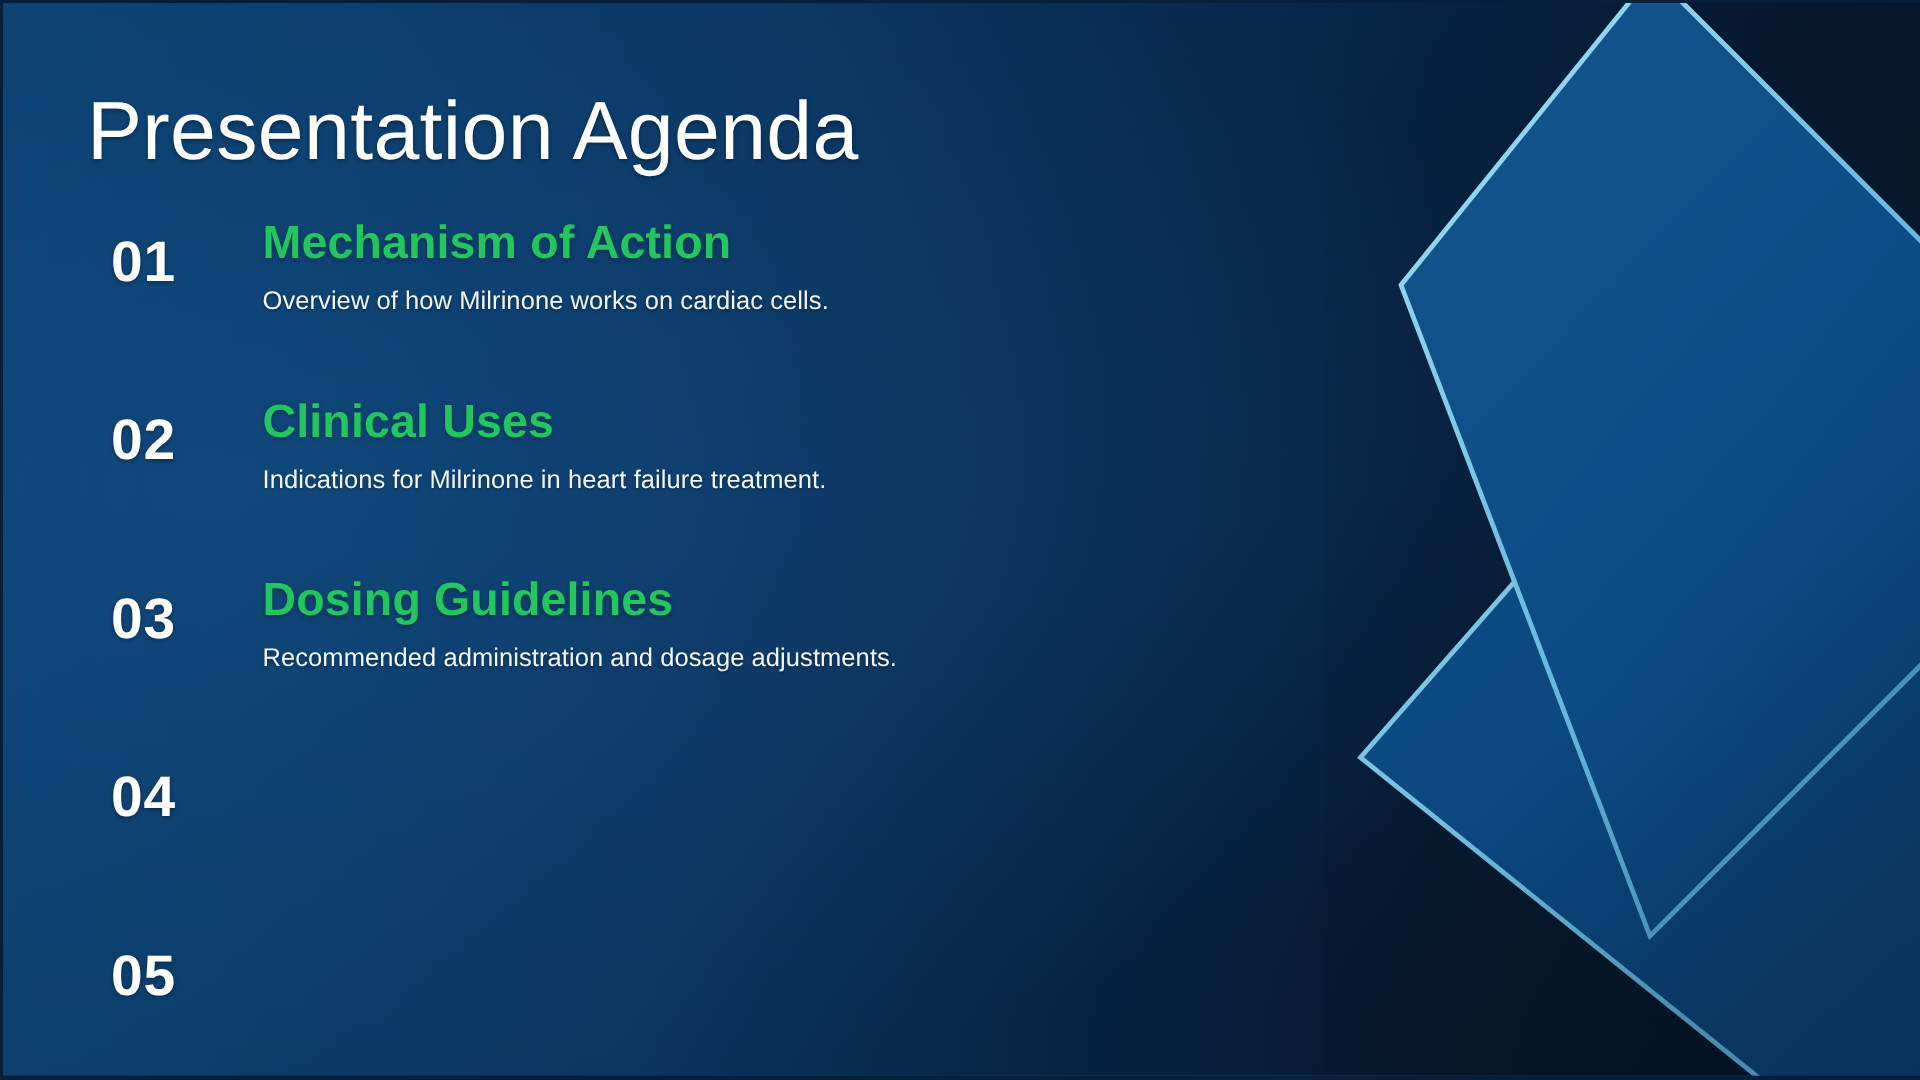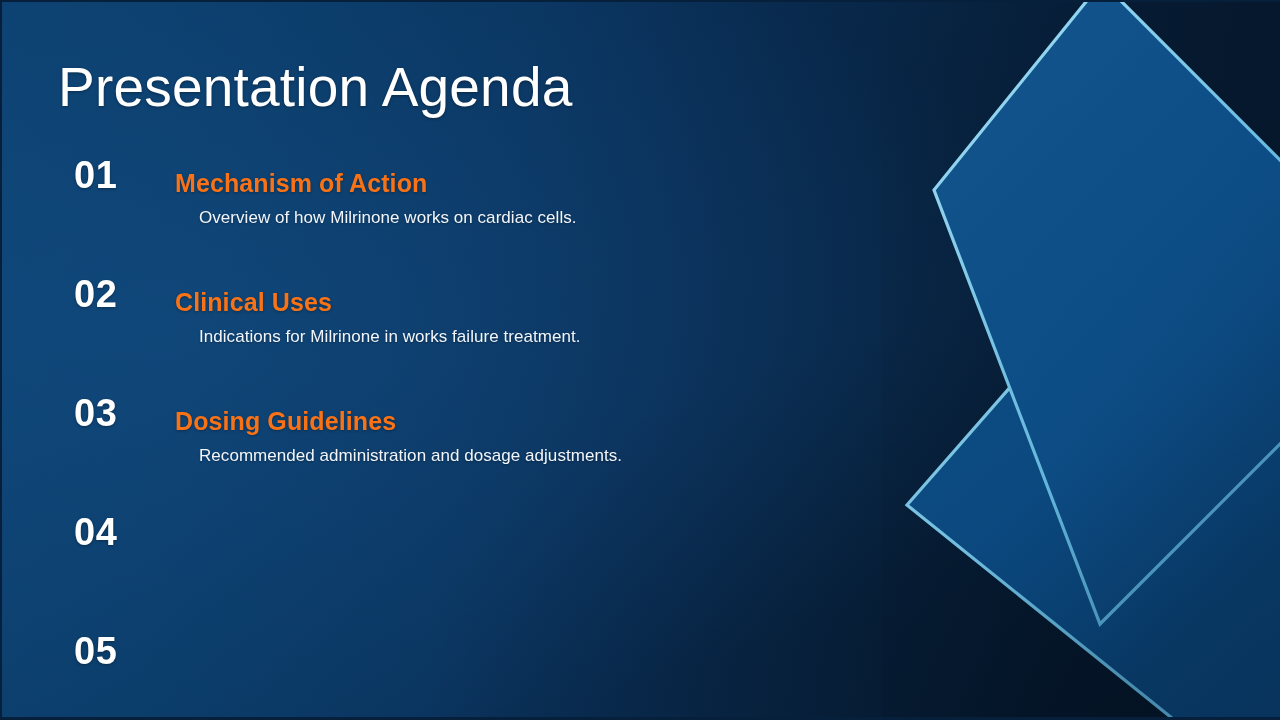--- a/index.html
+++ b/index.html
@@ -98,14 +98,13 @@
     width: 660px;
   }
   .item-heading {
-    font-size: 25px;
+    font-size: 31px;
     font-weight: bold;
-    color: #f97316;
+    color: #22c55e;
     line-height: 1.5;
     letter-spacing: 0.1px;
     text-shadow: 0 1px 3px rgba(0,0,0,0.30);
     white-space: nowrap;
-    margin-top: 26px;
   }
   .item-desc {
     margin-top: 3px;

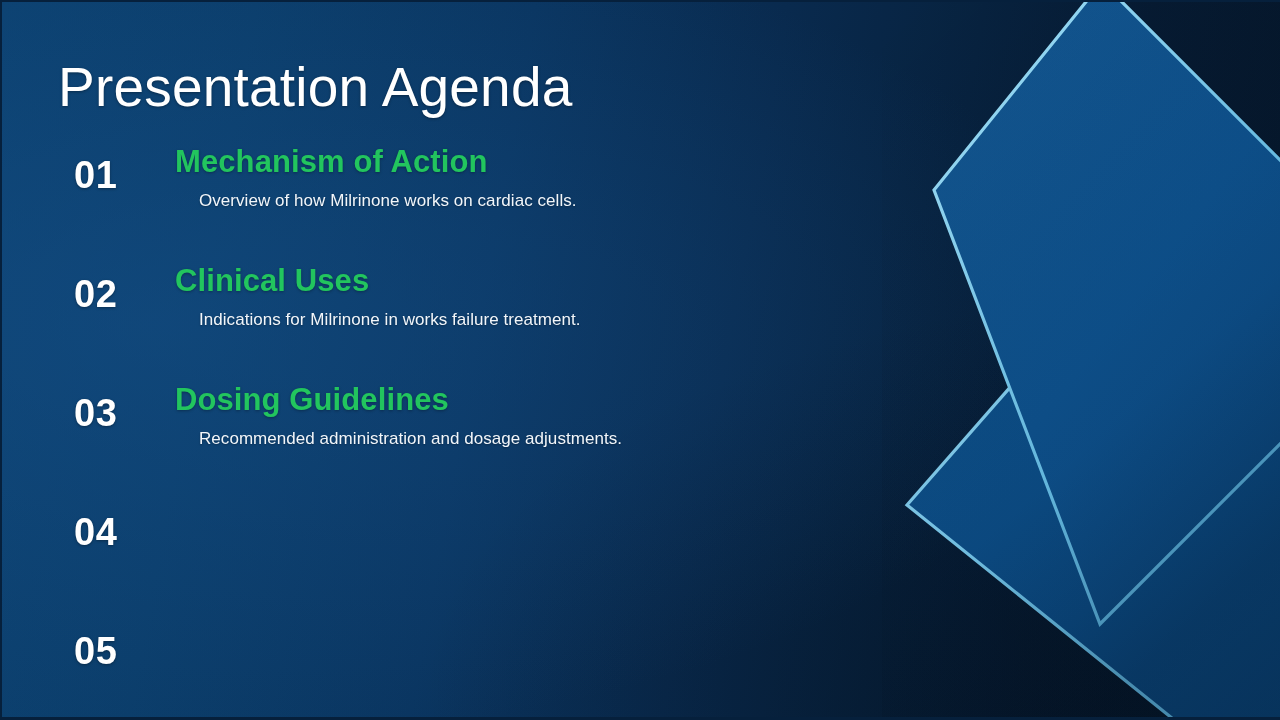--- a/index.html
+++ b/index.html
@@ -115,7 +115,6 @@
     letter-spacing: 0.05px;
     text-shadow: 0 1px 2px rgba(0,0,0,0.30);
     white-space: nowrap;
-    margin-left: 24px;
   }
 </style>
 </head>

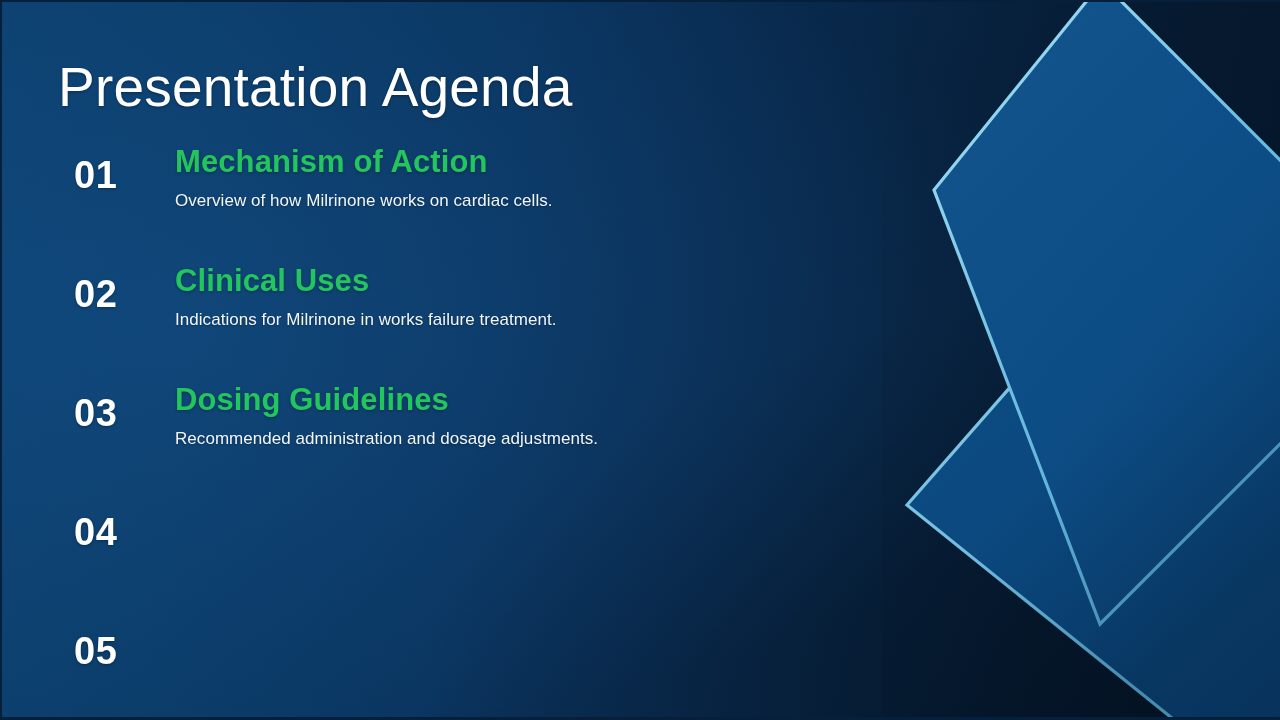--- a/index.html
+++ b/index.html
@@ -183,7 +183,7 @@
         <div class="item-number">02</div>
         <div class="item-body">
           <div class="item-heading">Clinical Uses</div>
-          <div class="item-desc">Indications for Milrinone in works failure treatment.</div>
+          <div class="item-desc">Indications for Milrinone in heart failure treatment.</div>
         </div>
       </div>
 

